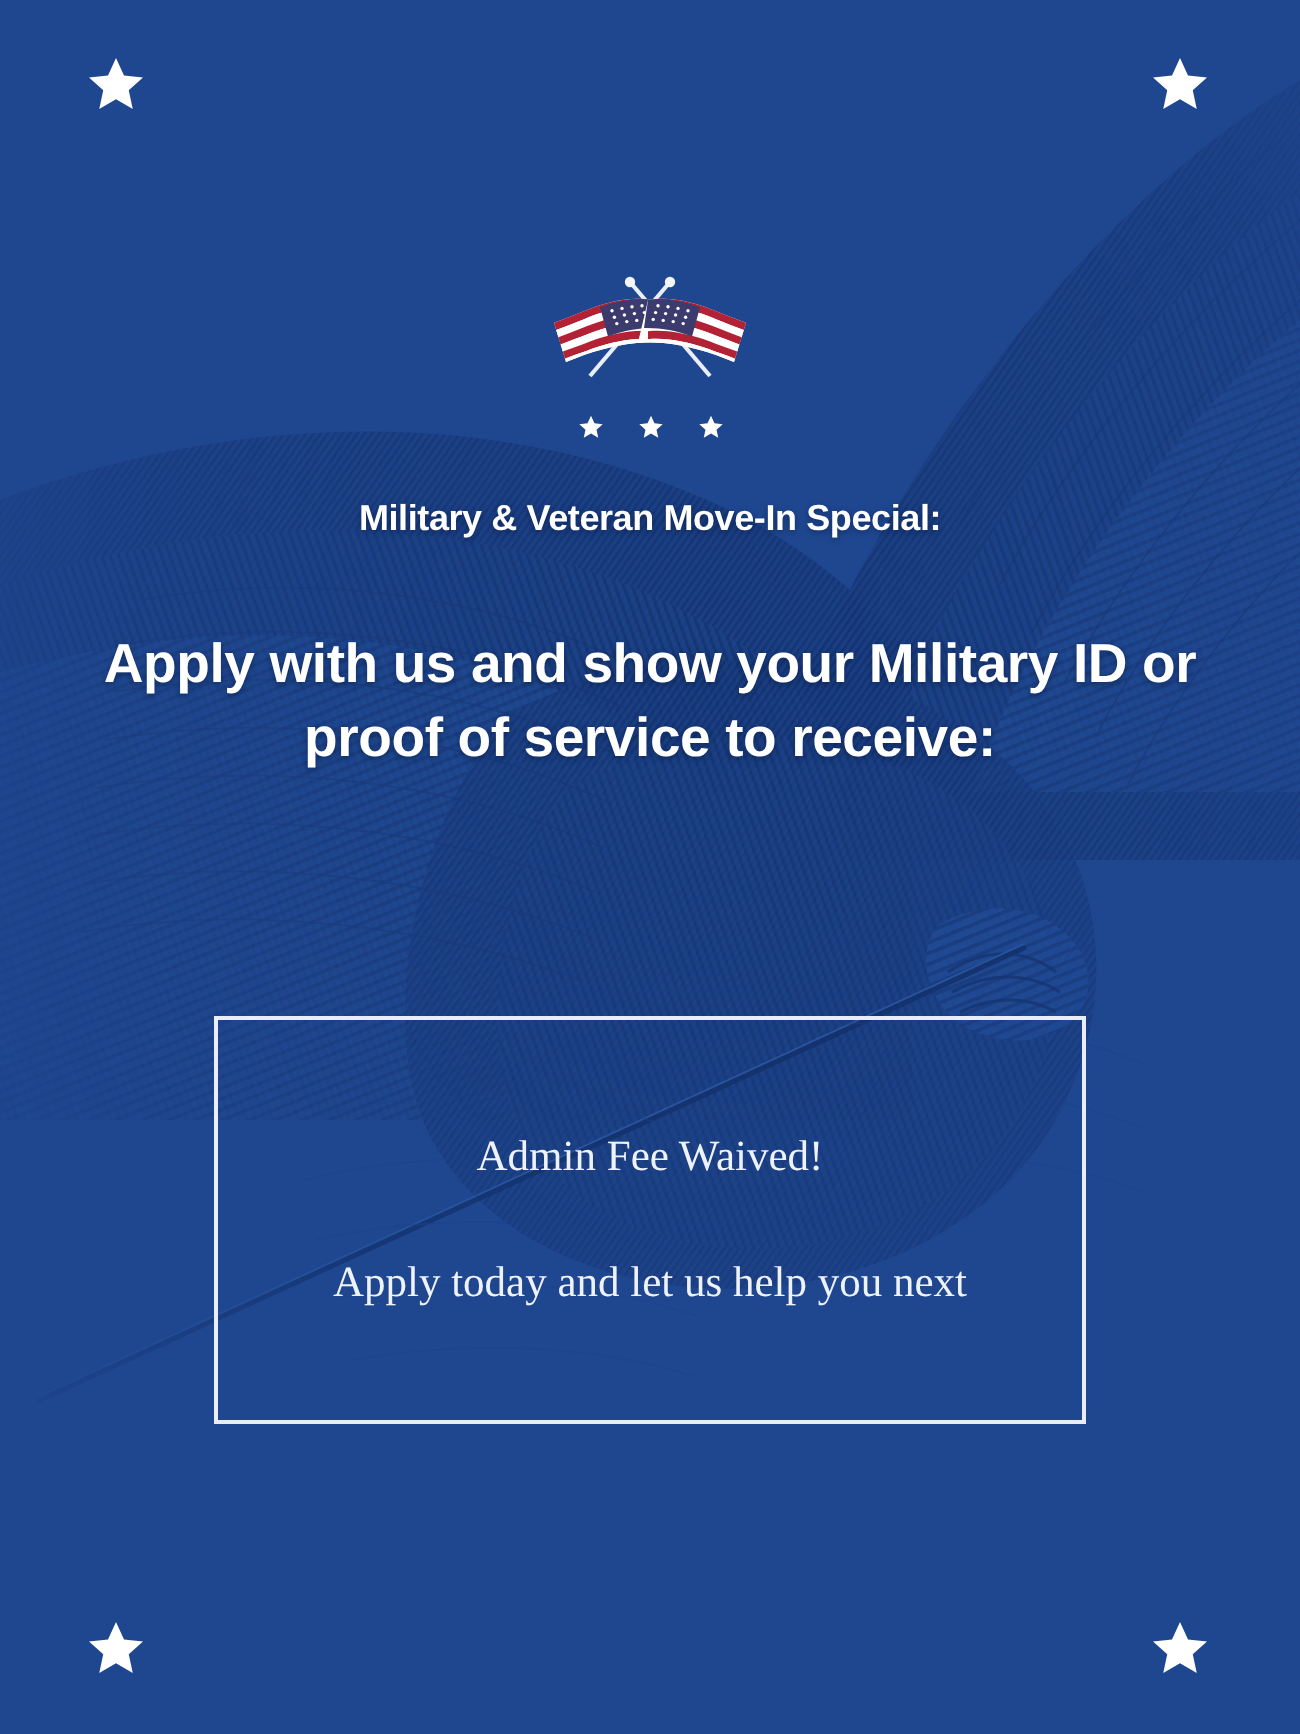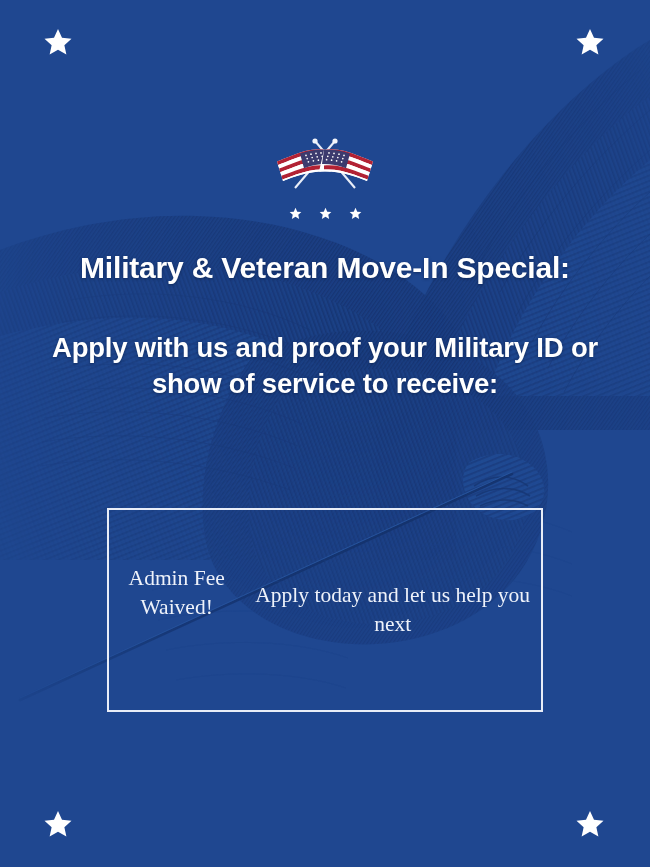--- a/index.html
+++ b/index.html
@@ -75,7 +75,7 @@
   }
   .headline-1 {
     color: #ffffff;
-    font-size: 30px;
+    font-size: 18px;
     font-weight: bold;
     letter-spacing: -0.2px;
     line-height: 1.3;

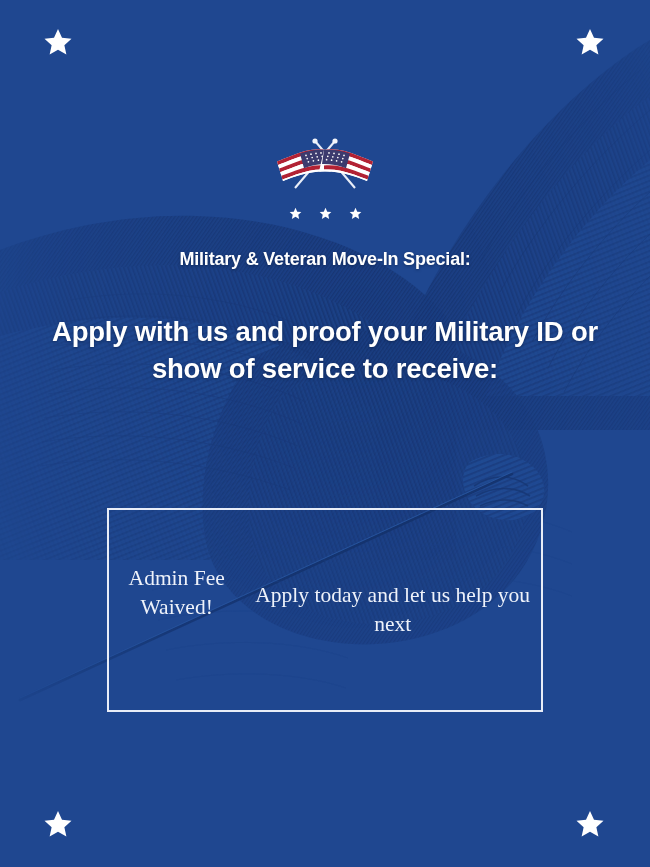--- a/index.html
+++ b/index.html
@@ -361,7 +361,7 @@
     <div id="headline-block">
       <div class="headline-1">Military &amp; Veteran Move-In Special:</div>
       <div class="headline-2">
-        <div>Apply with us and proof your Military ID or</div>
+        <div>Apply with us and show your Military ID or</div>
         <div>show of service to receive:</div>
       </div>
     </div>

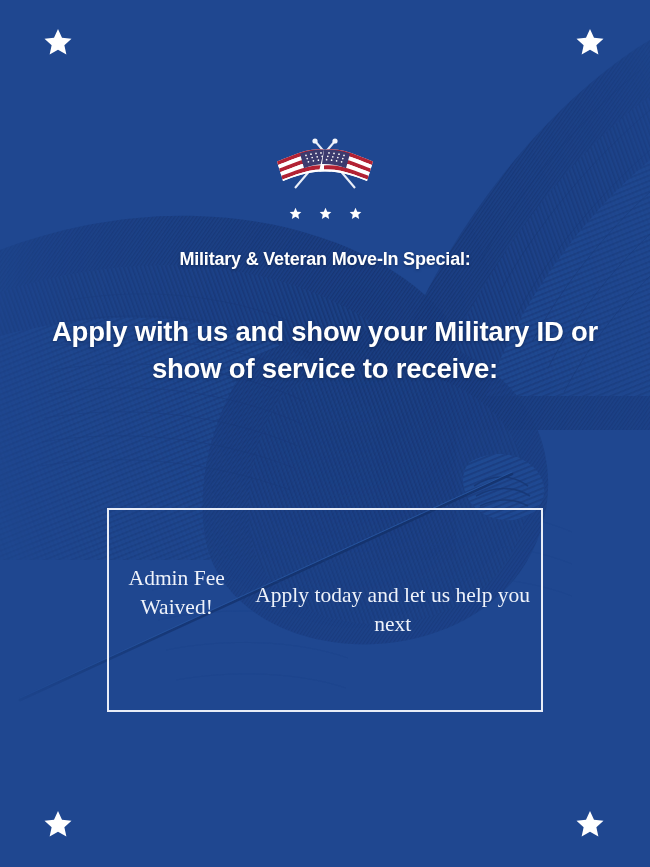--- a/index.html
+++ b/index.html
@@ -362,7 +362,7 @@
       <div class="headline-1">Military &amp; Veteran Move-In Special:</div>
       <div class="headline-2">
         <div>Apply with us and show your Military ID or</div>
-        <div>show of service to receive:</div>
+        <div>proof of service to receive:</div>
       </div>
     </div>
   </div>

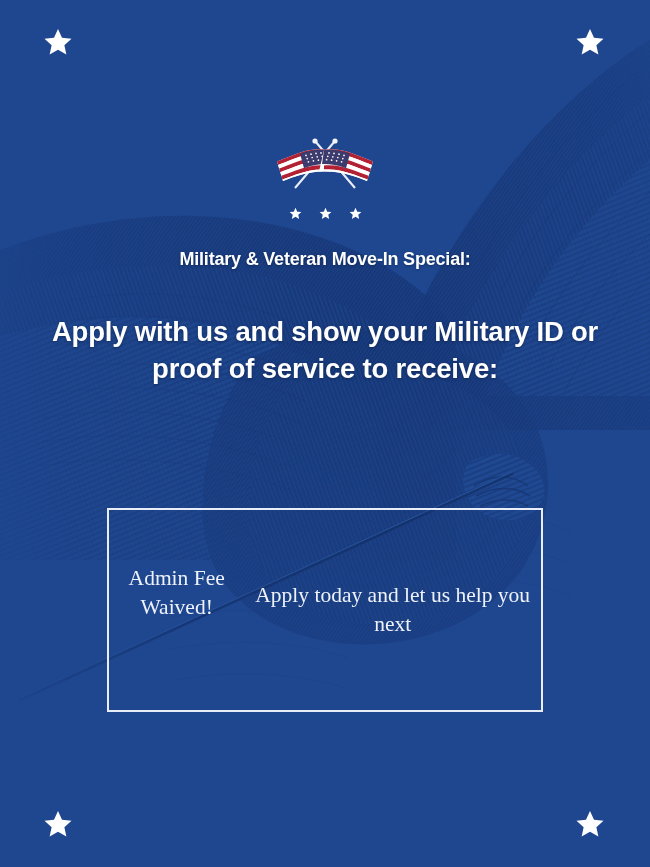--- a/index.html
+++ b/index.html
@@ -102,7 +102,7 @@
     border: 2px solid #e8edf7;
     box-sizing: border-box;
     display: flex;
-    flex-direction: row;
+    flex-direction: column;
     align-items: center;
     justify-content: center;
   }

